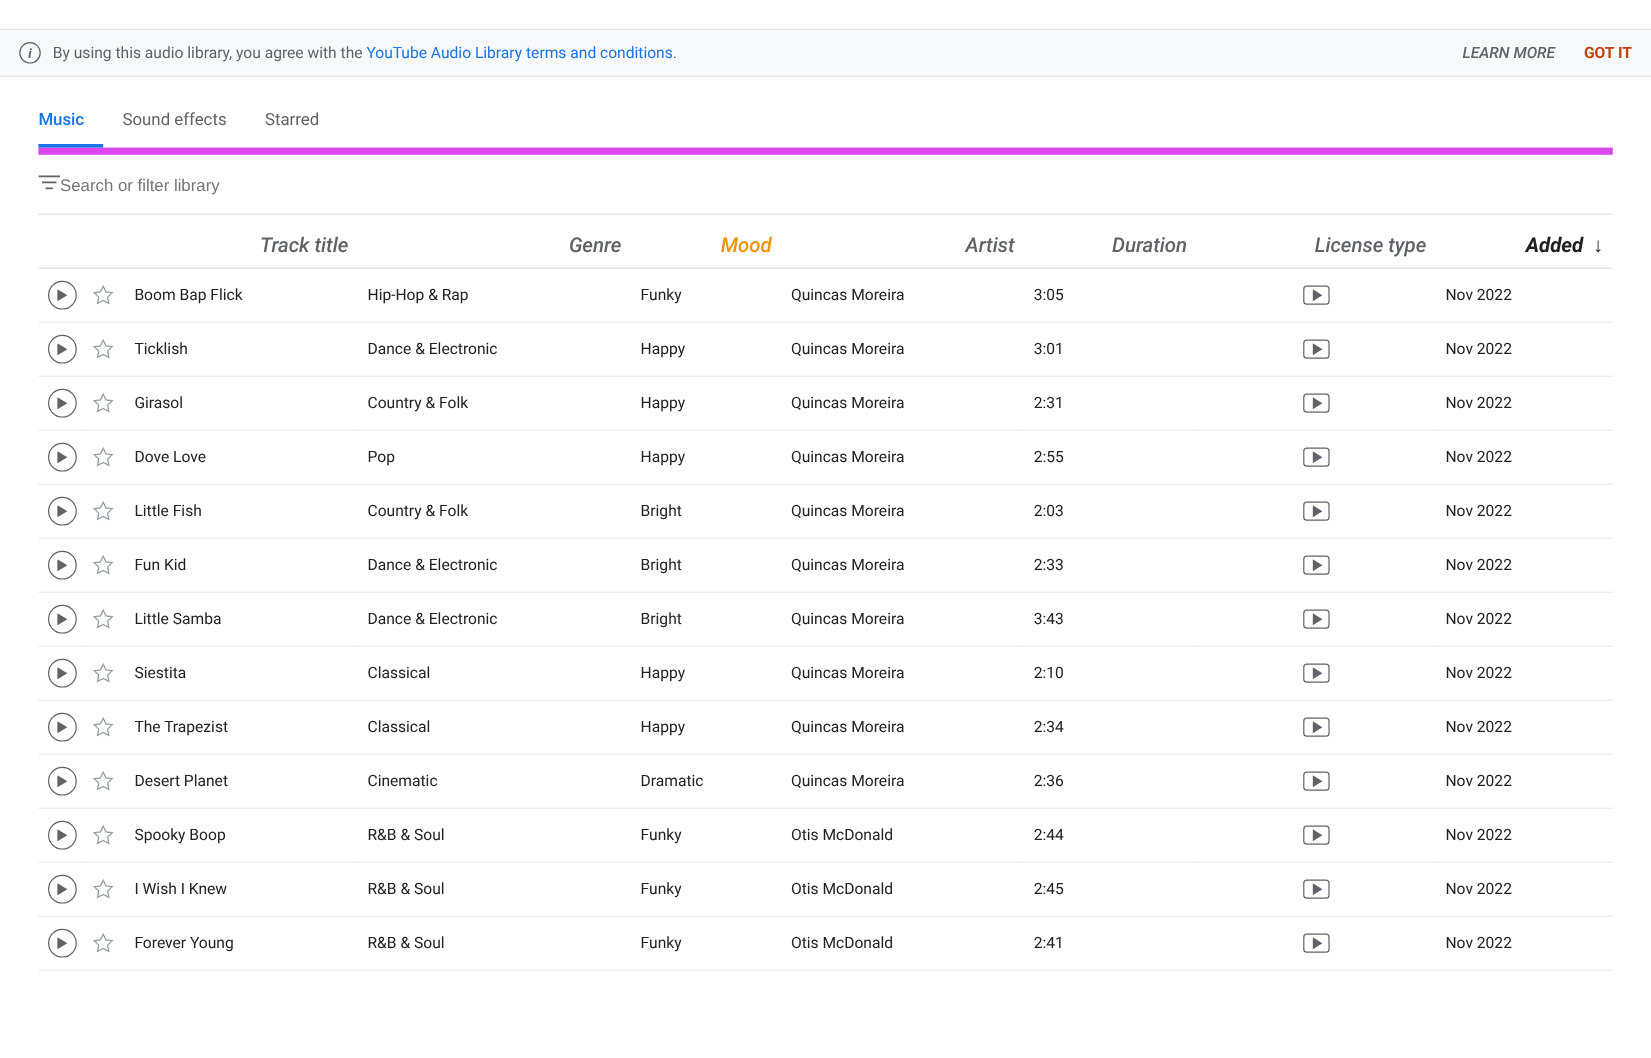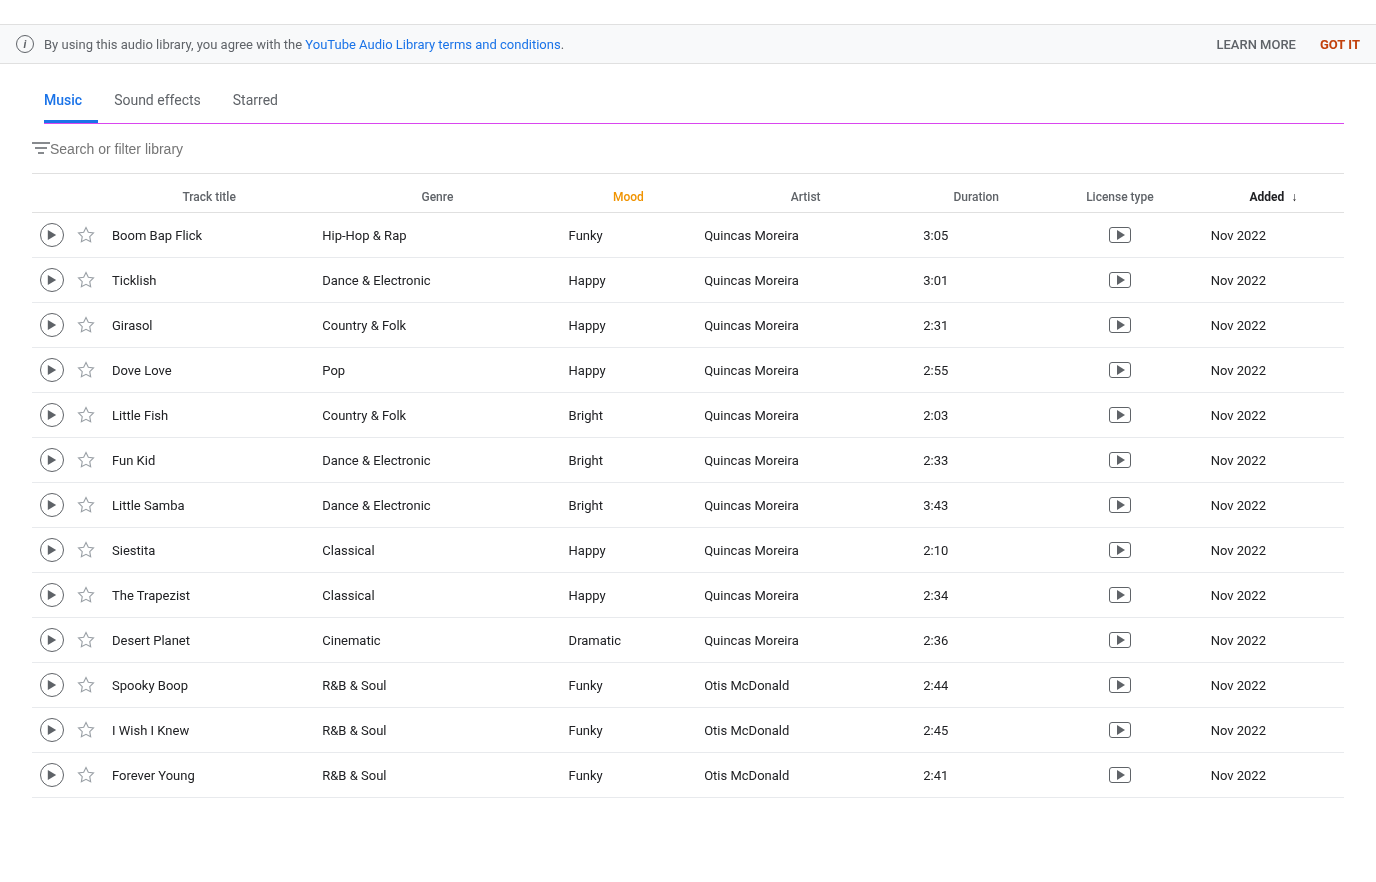--- a/index.html
+++ b/index.html
@@ -43,6 +43,7 @@
       color: #5f6368;
       text-decoration: none;
       font-weight: 500;
+      font-style: italic;
     }
     .notice-right .got-it {
       font-size: 13px;

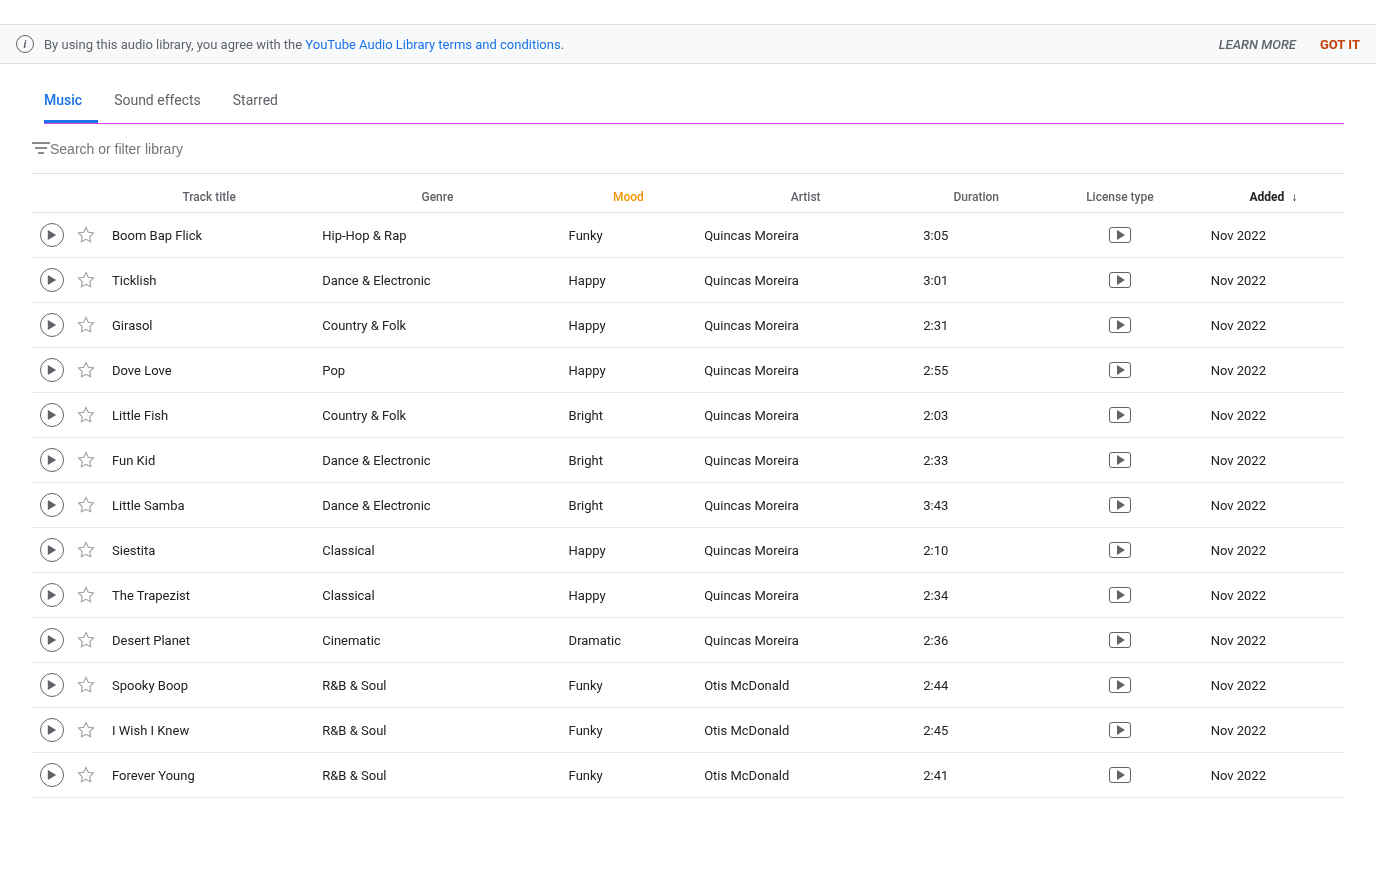--- a/index.html
+++ b/index.html
@@ -55,8 +55,8 @@
     .tabs {
       display: flex;
       align-items: center;
-      border-bottom: 1px solid #d946ef;
-      margin: 16px 0 0 12px;
+      border-bottom: 6px solid #d946ef;
+      margin: 16px 0 0 0;
       padding: 0;
     }
     .tab {

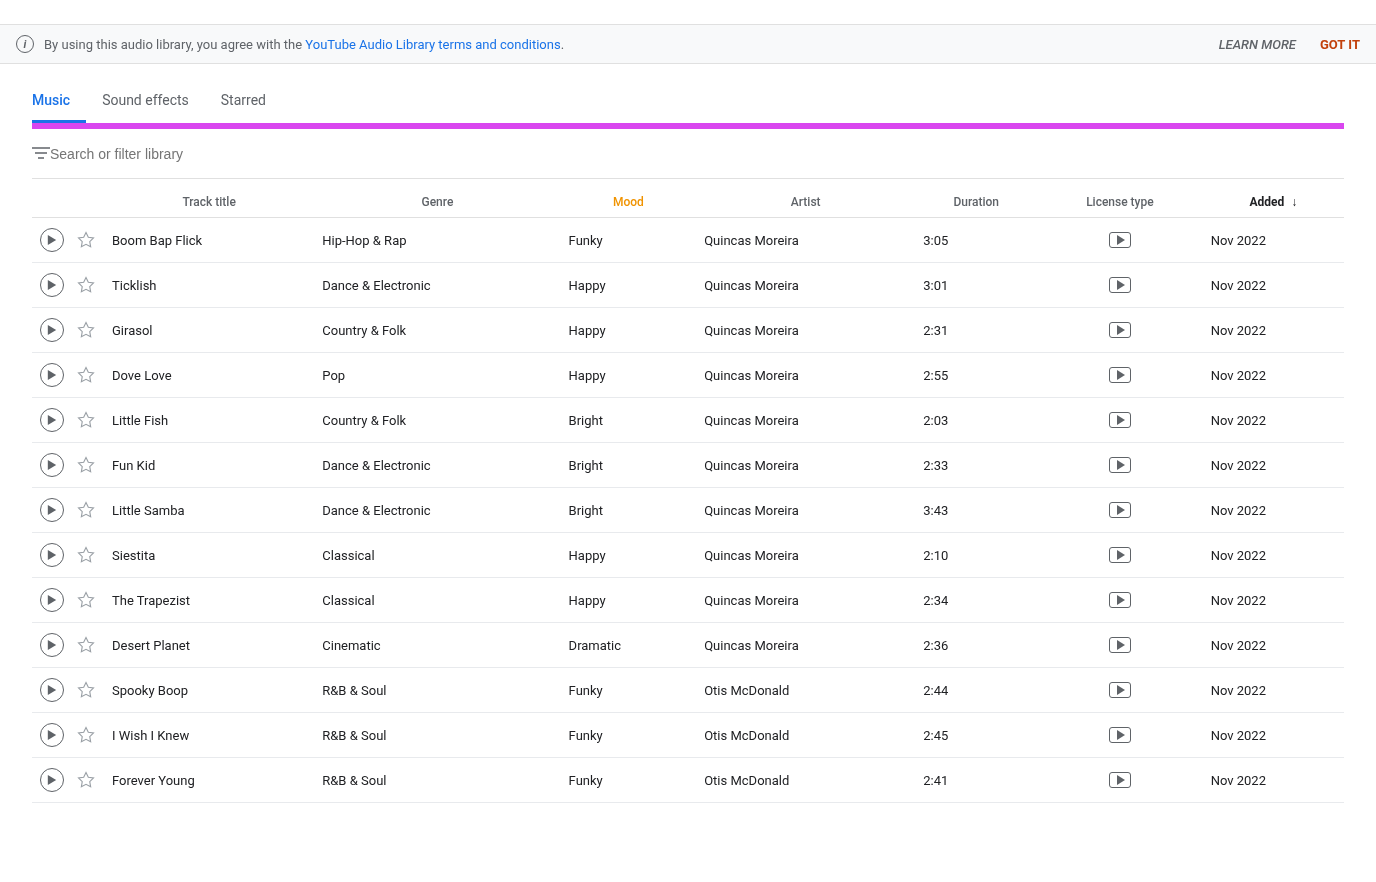--- a/index.html
+++ b/index.html
@@ -100,12 +100,13 @@
       margin-top: 8px;
     }
     thead th {
-      font-size: 12px;
+      font-size: 17px;
       font-weight: 500;
       color: #5f6368;
-      text-align: center;
+      text-align: right;
       padding: 8px 8px;
       border-bottom: 1px solid #e0e0e0;
+      font-style: italic;
     }
     thead th.mood-col { color: #f09300; }
     thead th.added-col { color: #202124; font-weight: 700; }

